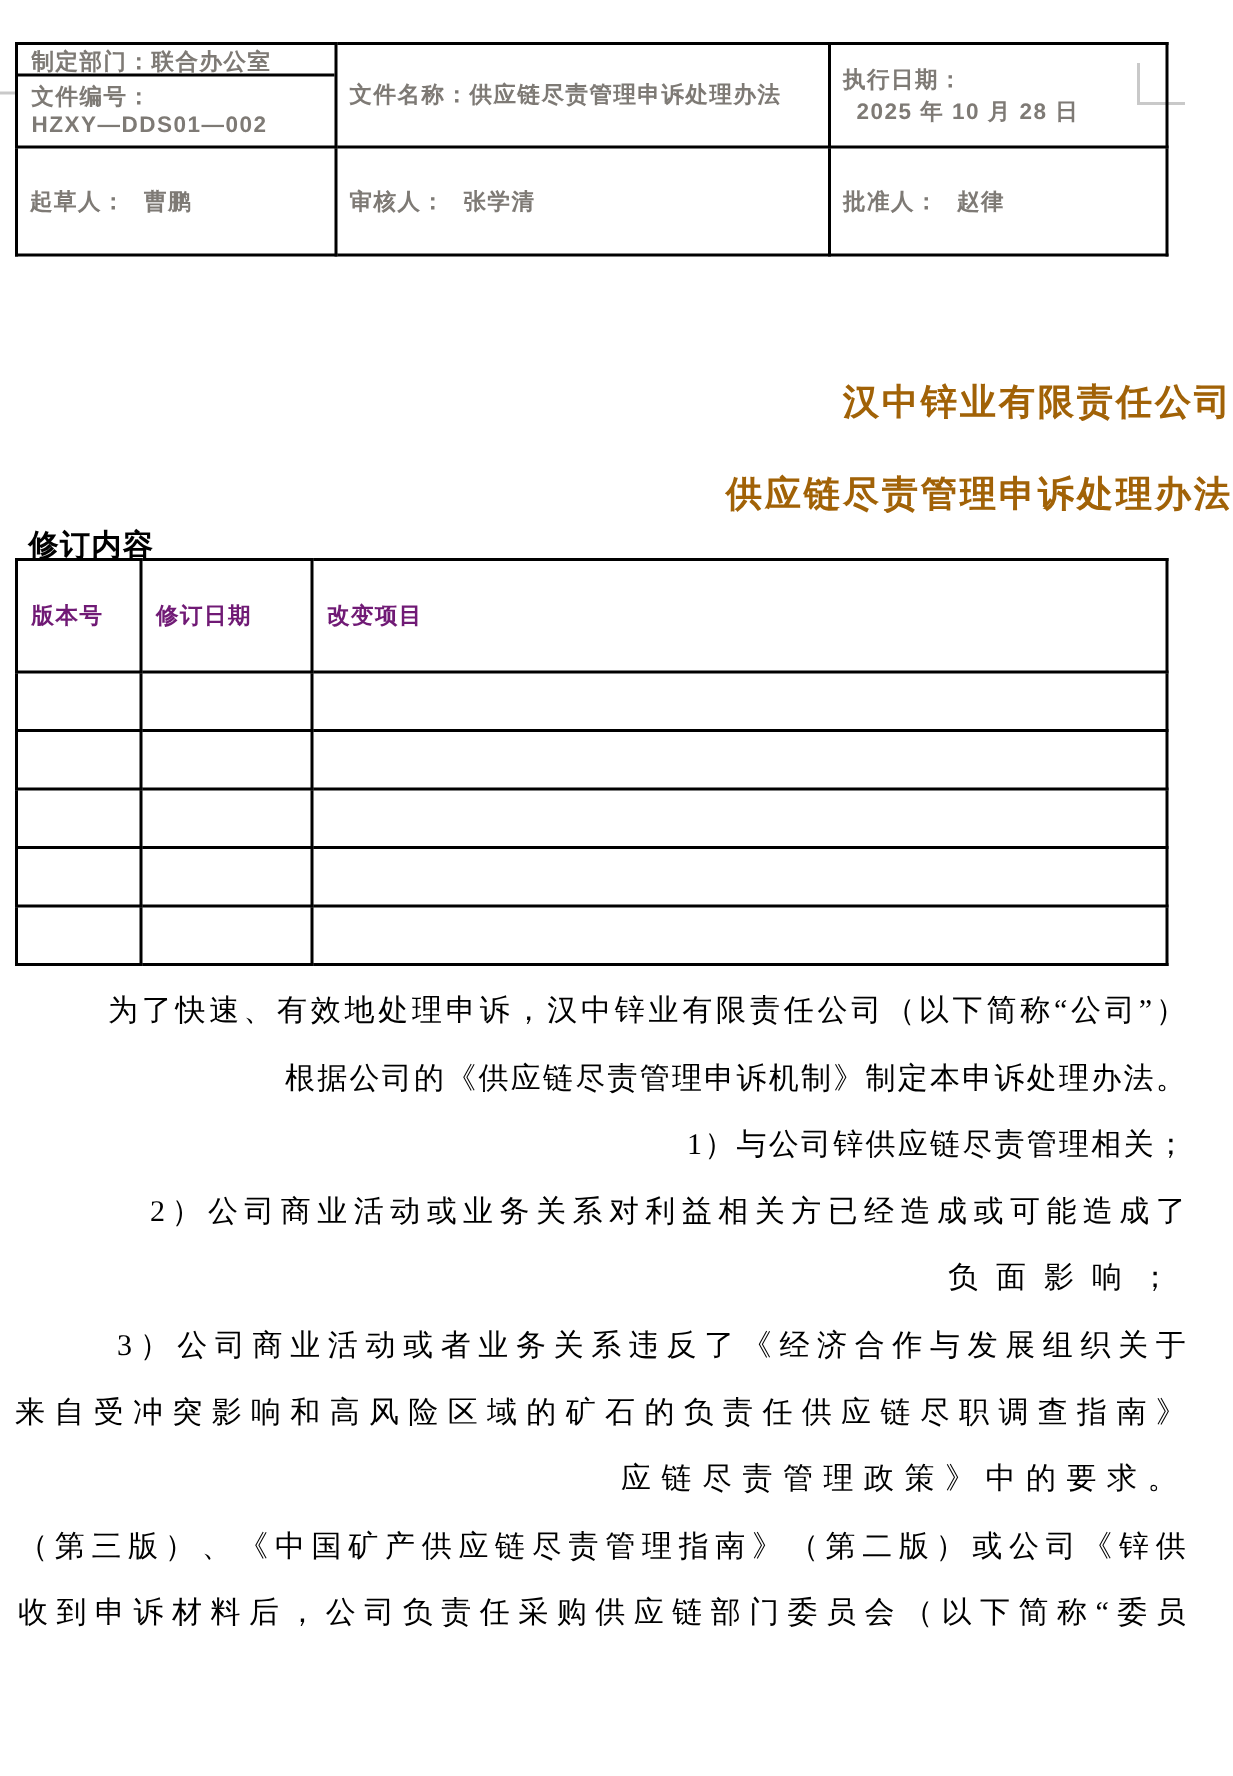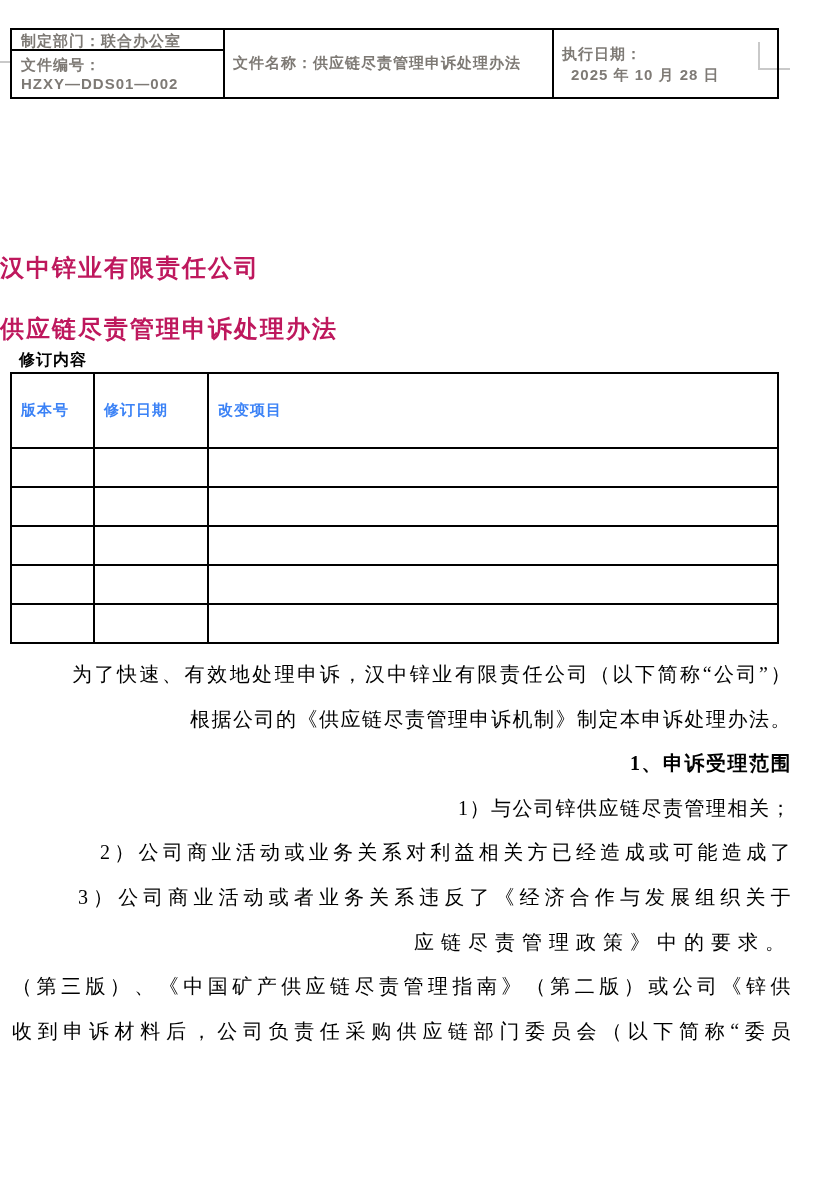--- a/index.html
+++ b/index.html
@@ -103,6 +103,11 @@
           <div class="exec-date-value">2025 年 10 月 28 日</div>
         </td>
       </tr>
+      <tr class="r2">
+        <td><span>起草人：</span><span class="pname">曹鹏</span></td>
+        <td><span>审核人：</span><span class="pname">张学清</span></td>
+        <td><span>批准人：</span><span class="pname">赵律</span></td>
+      </tr>
     </tbody>
   </table>
 

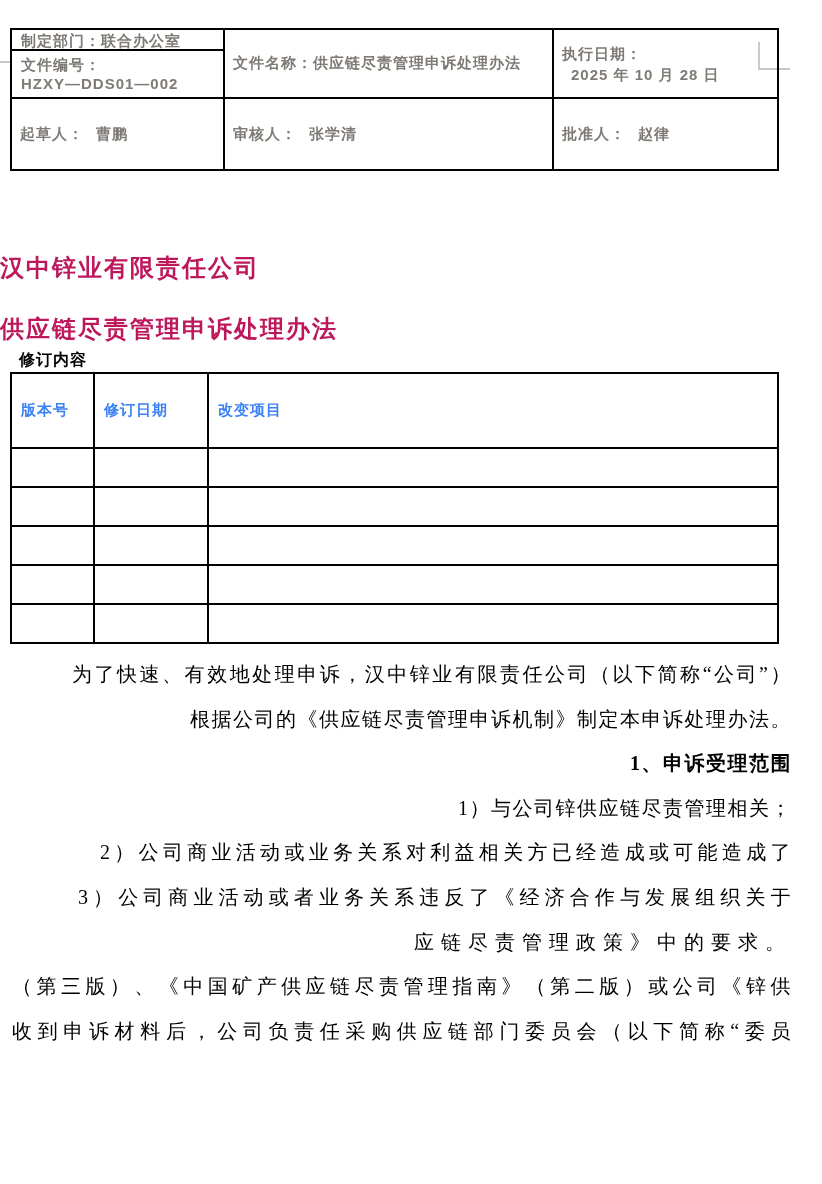--- a/index.html
+++ b/index.html
@@ -36,8 +36,8 @@
 
   
   .title1, .title2 {
-    position:absolute; left:0; width:100%; text-align:left;
-    font-weight:bold; font-size:24px; letter-spacing:2px; color:#be185d;
+    position:absolute; left:0; width:100%; text-align:right;
+    font-weight:bold; font-size:24px; letter-spacing:2px; color:#a16207;
   }
   .title1 { top:252px; }
   .title2 { top:313px; }

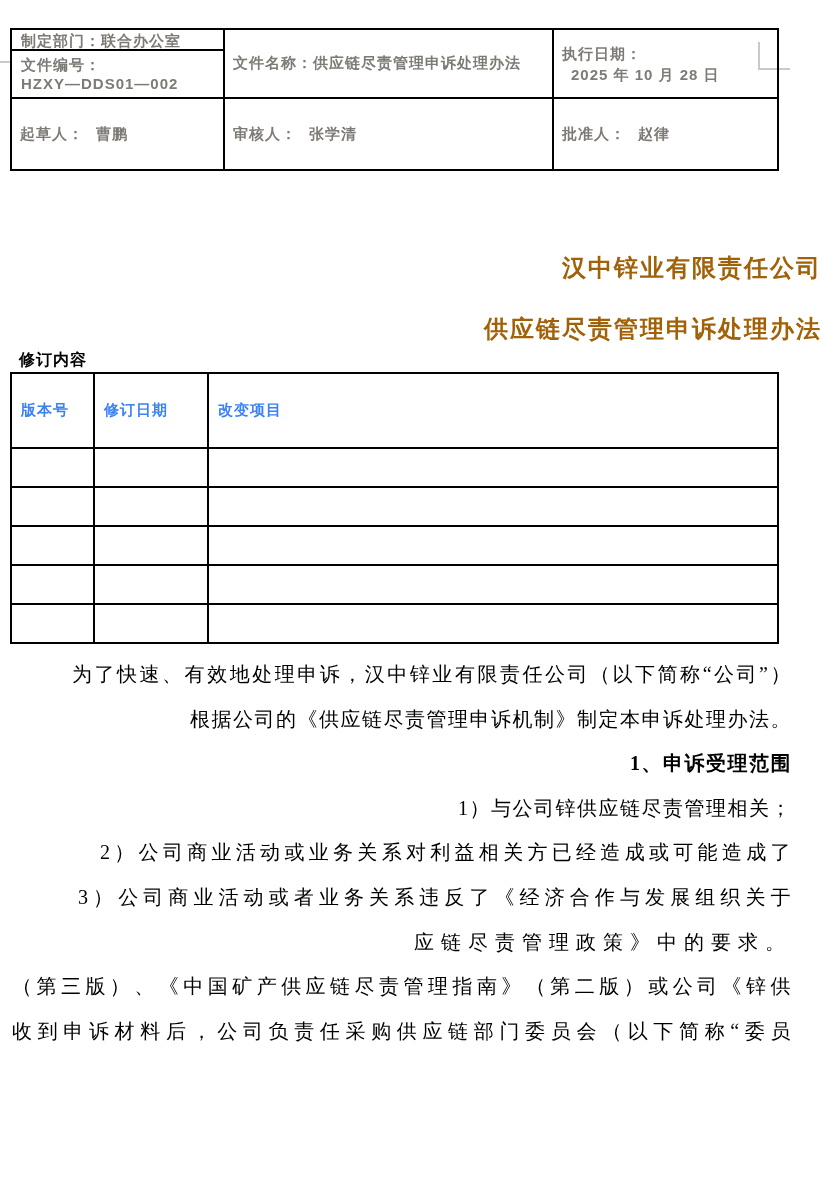--- a/index.html
+++ b/index.html
@@ -43,7 +43,7 @@
   .title2 { top:313px; }
 
   
-  .rev-label { position:absolute; top:350px; left:19px; font-weight:bold; font-size:16px; color:#000; letter-spacing:1px; }
+  .rev-label { position:absolute; top:350px; left:19px; font-weight:bold; font-size:20px; color:#000; letter-spacing:1px; }
   .rev-table { position:absolute; top:372px; left:10px; width:767px; }
   .rev-table td { border:2px solid #000; }
   .rev-table tr.rev-head td {

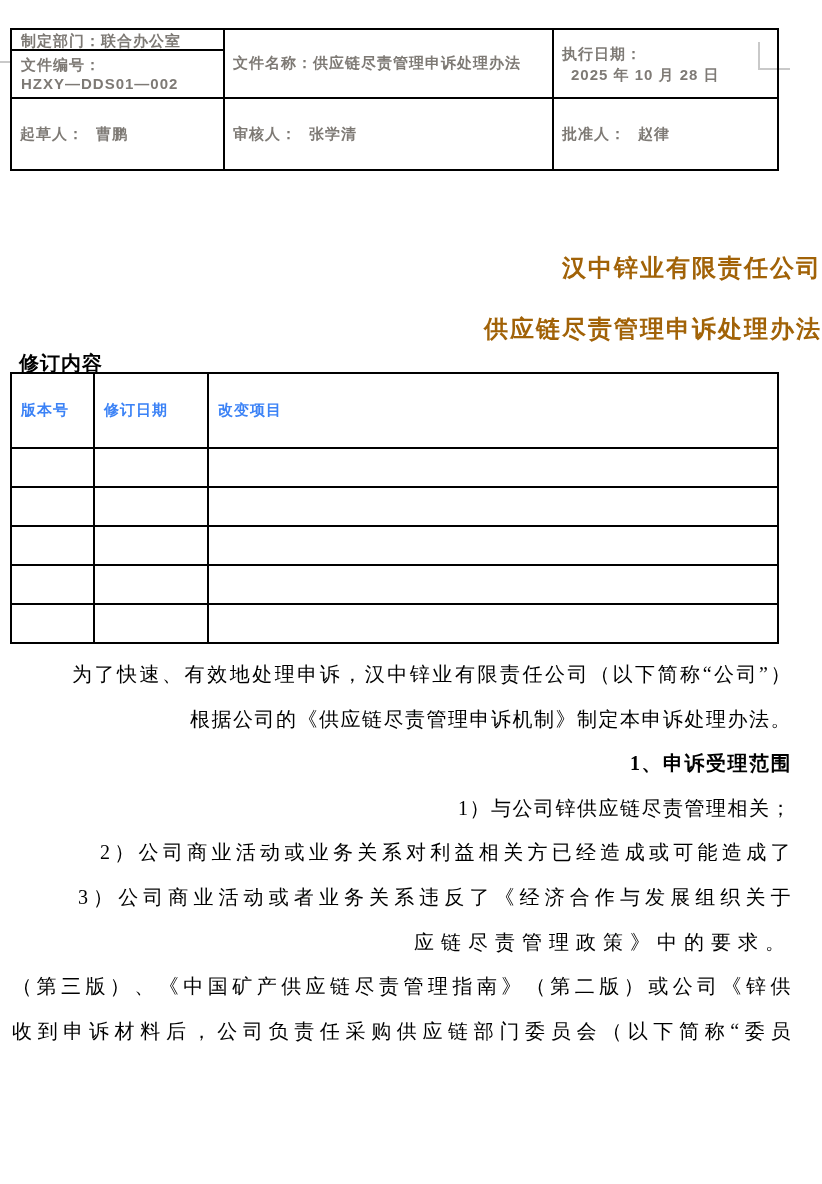--- a/index.html
+++ b/index.html
@@ -48,7 +48,7 @@
   .rev-table td { border:2px solid #000; }
   .rev-table tr.rev-head td {
     height:73px; font-weight:bold; font-size:15px; letter-spacing:1px;
-    color:#3b82f6; vertical-align:middle; padding:0 0 0 9px;
+    color:#701a75; vertical-align:middle; padding:0 0 0 9px;
   }
   .rev-table tr.rev-empty td { height:35px; }
 

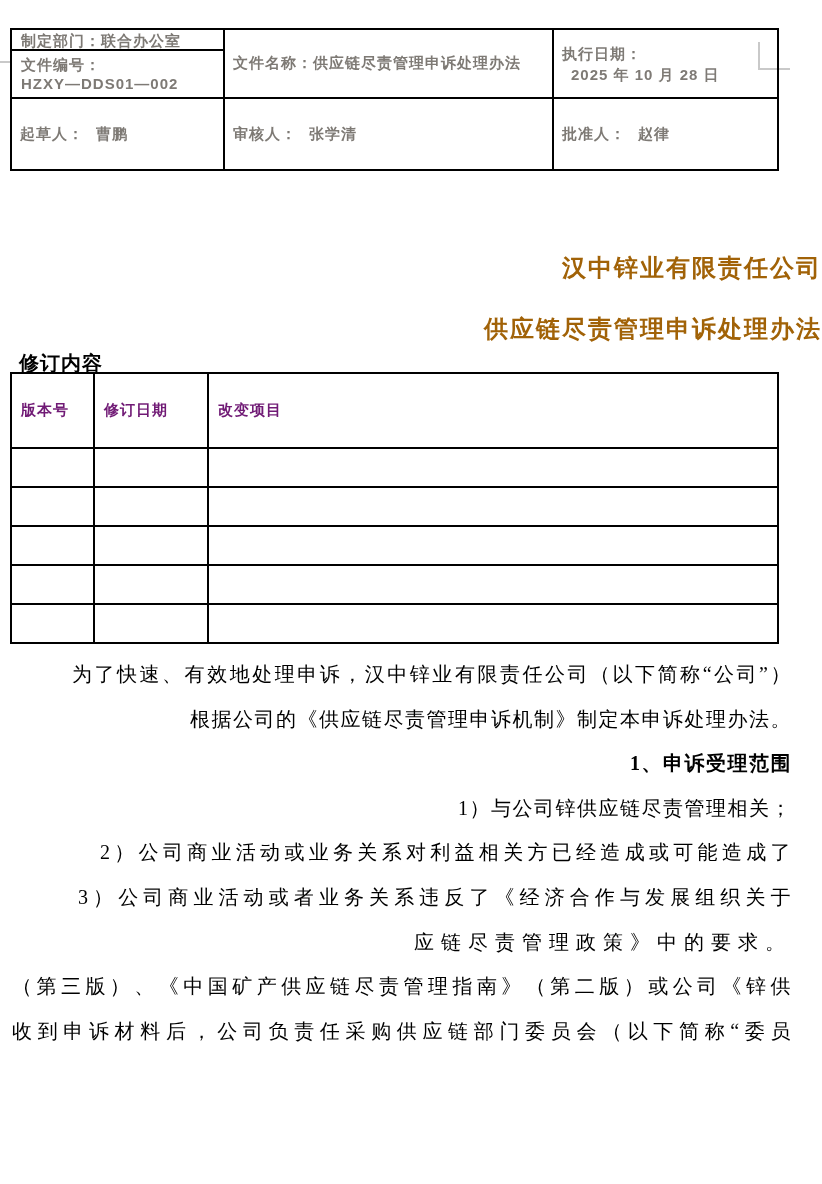--- a/index.html
+++ b/index.html
@@ -159,7 +159,6 @@
   <div class="body-text">
     <div class="bl l0 stretch">为了快速、有效地处理申诉，汉中锌业有限责任公司（以下简称“公司”）</div>
     <div class="bl l1">根据公司的《供应链尽责管理申诉机制》制定本申诉处理办法。</div>
-    <div class="bl l2 bold">1、申诉受理范围</div>
     <div class="bl l3">1）与公司锌供应链尽责管理相关；</div>
     <div class="bl l4 stretch">2）公司商业活动或业务关系对利益相关方已经造成或可能造成了</div>
     <div class="bl l6 stretch">3）公司商业活动或者业务关系违反了《经济合作与发展组织关于</div>

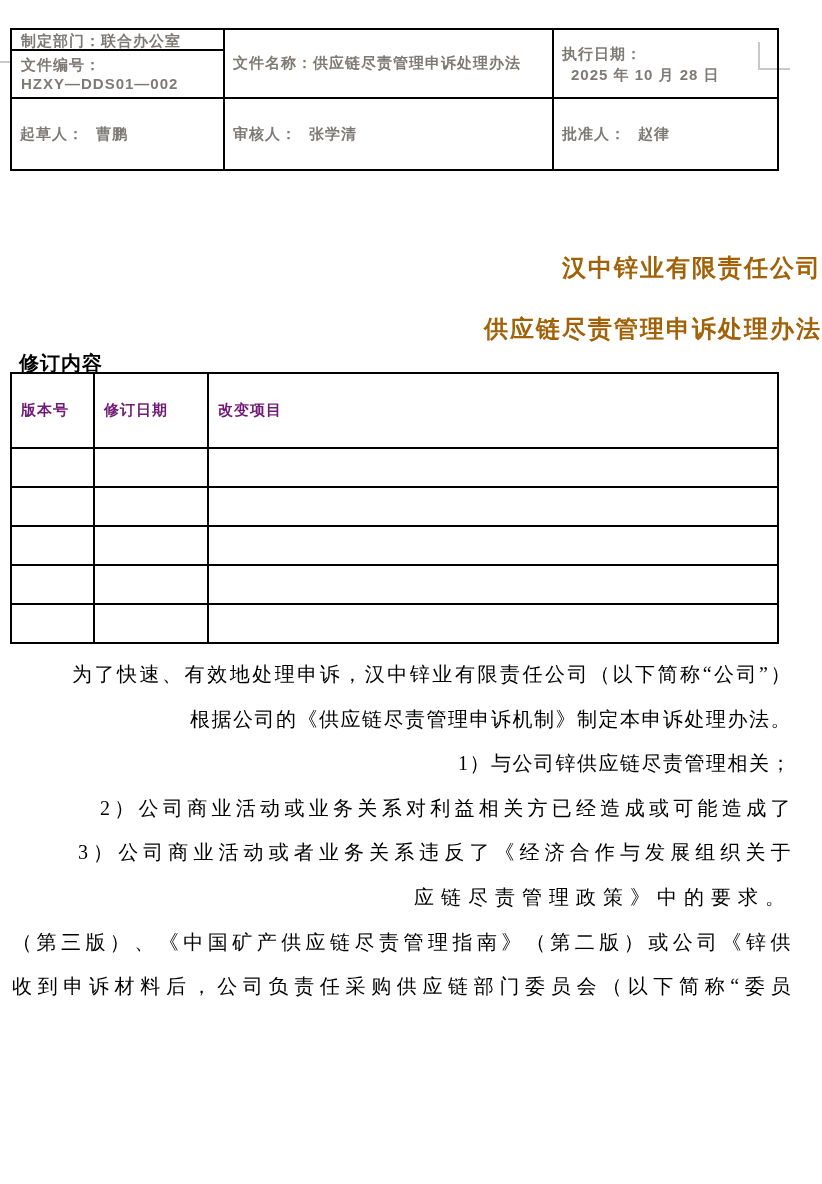--- a/index.html
+++ b/index.html
@@ -161,6 +161,7 @@
     <div class="bl l1">根据公司的《供应链尽责管理申诉机制》制定本申诉处理办法。</div>
     <div class="bl l3">1）与公司锌供应链尽责管理相关；</div>
     <div class="bl l4 stretch">2）公司商业活动或业务关系对利益相关方已经造成或可能造成了</div>
+    <div class="bl l5">负面影响；</div>
     <div class="bl l6 stretch">3）公司商业活动或者业务关系违反了《经济合作与发展组织关于</div>
     <div class="bl l9">应链尽责管理政策》中的要求。</div>
     <div class="bl l8 stretch">（第三版）、《中国矿产供应链尽责管理指南》（第二版）或公司《锌供</div>

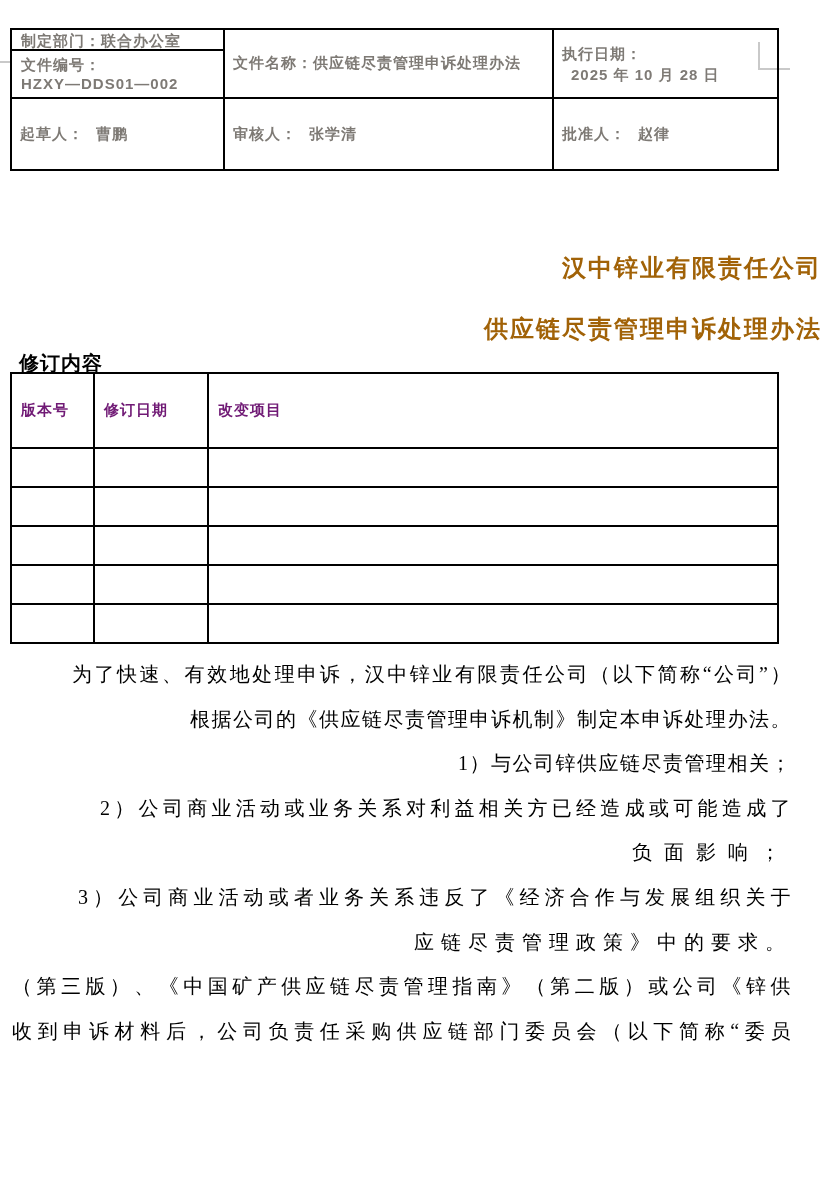--- a/index.html
+++ b/index.html
@@ -163,6 +163,7 @@
     <div class="bl l4 stretch">2）公司商业活动或业务关系对利益相关方已经造成或可能造成了</div>
     <div class="bl l5">负面影响；</div>
     <div class="bl l6 stretch">3）公司商业活动或者业务关系违反了《经济合作与发展组织关于</div>
+    <div class="bl l7 stretch">来自受冲突影响和高风险区域的矿石的负责任供应链尽职调查指南》</div>
     <div class="bl l9">应链尽责管理政策》中的要求。</div>
     <div class="bl l8 stretch">（第三版）、《中国矿产供应链尽责管理指南》（第二版）或公司《锌供</div>
     <div class="bl l11 stretch">收到申诉材料后，公司负责任采购供应链部门委员会（以下简称“委员</div>

